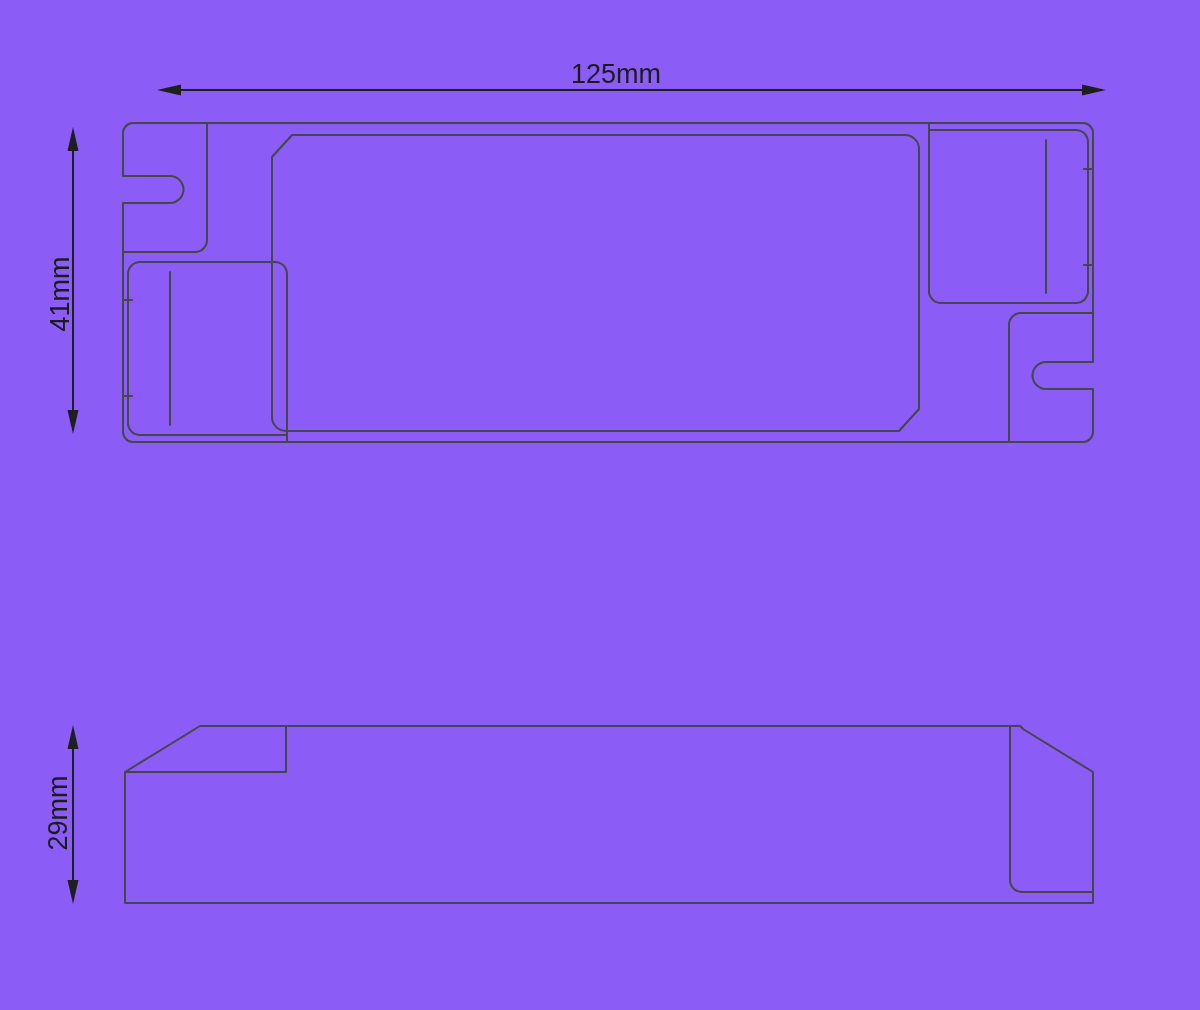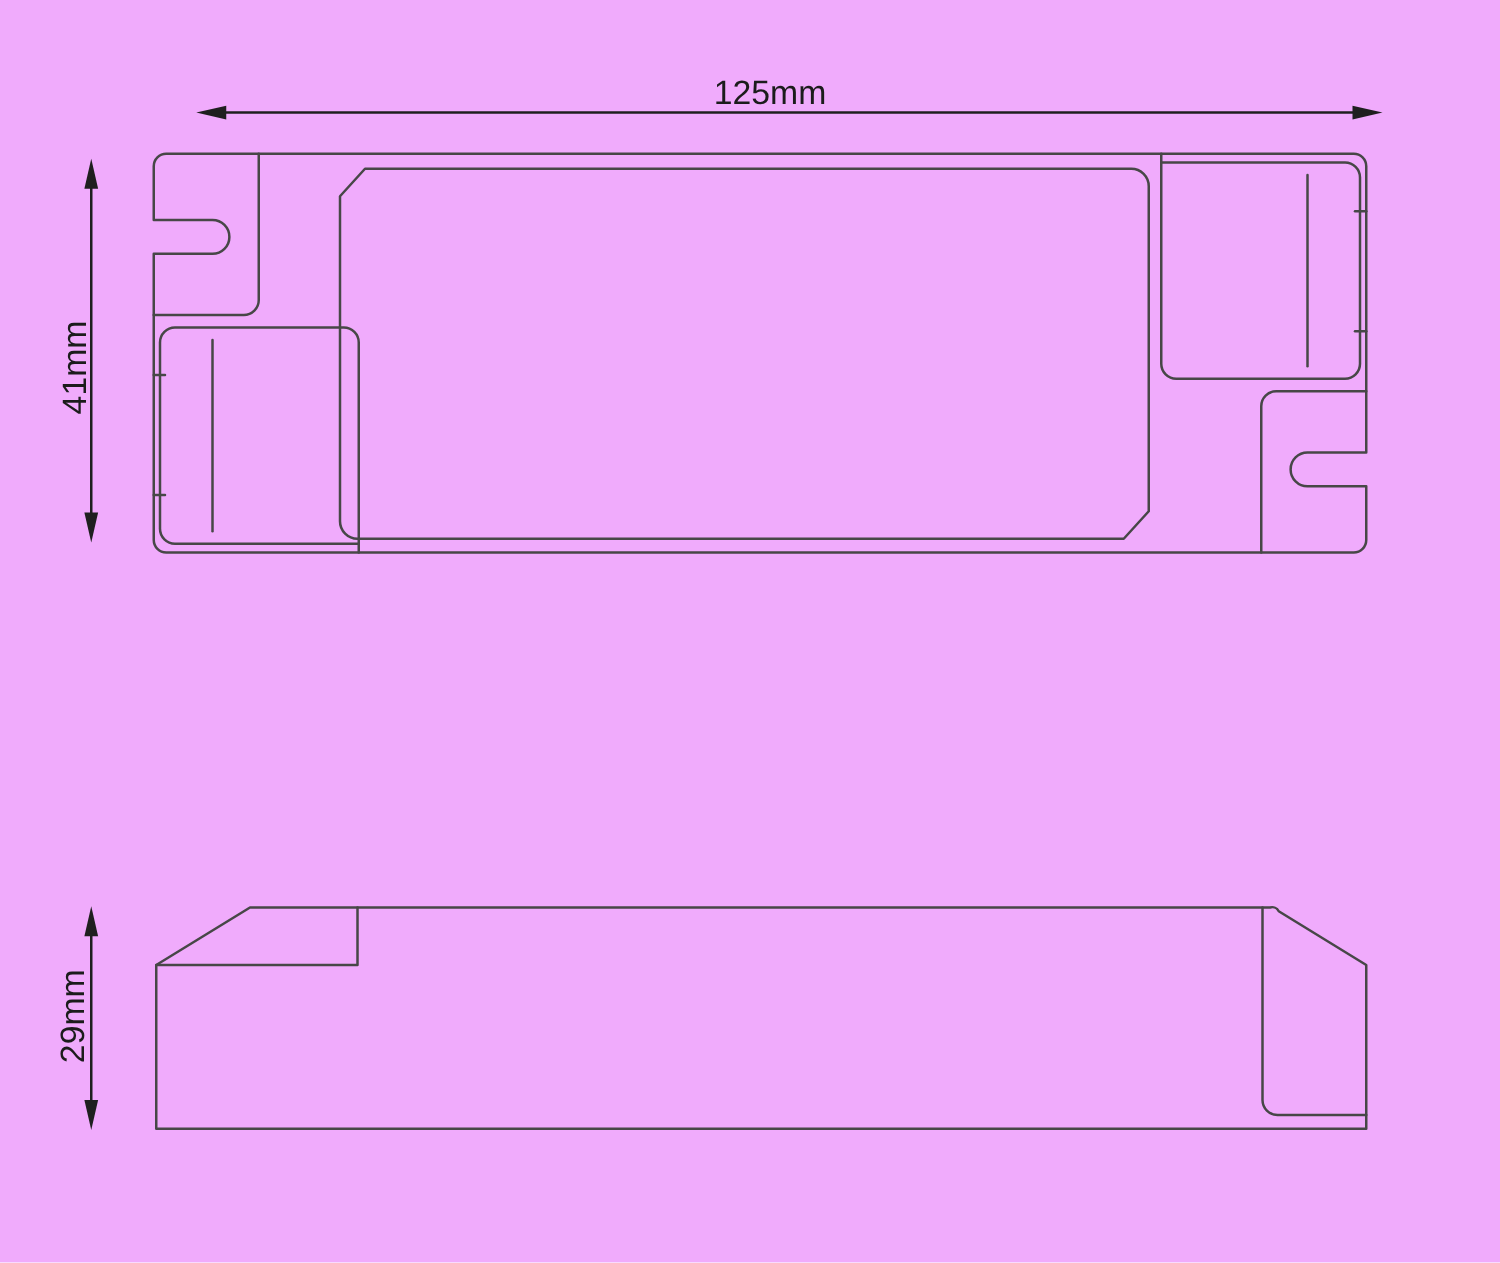--- a/index.html
+++ b/index.html
@@ -11,7 +11,7 @@
     position: relative;
     width: 1200px;
     height: 1010px;
-    background: #f0abfc;
+    background: #8b5cf6;
     overflow: hidden;
     font-family: "Liberation Sans", sans-serif;
   }

